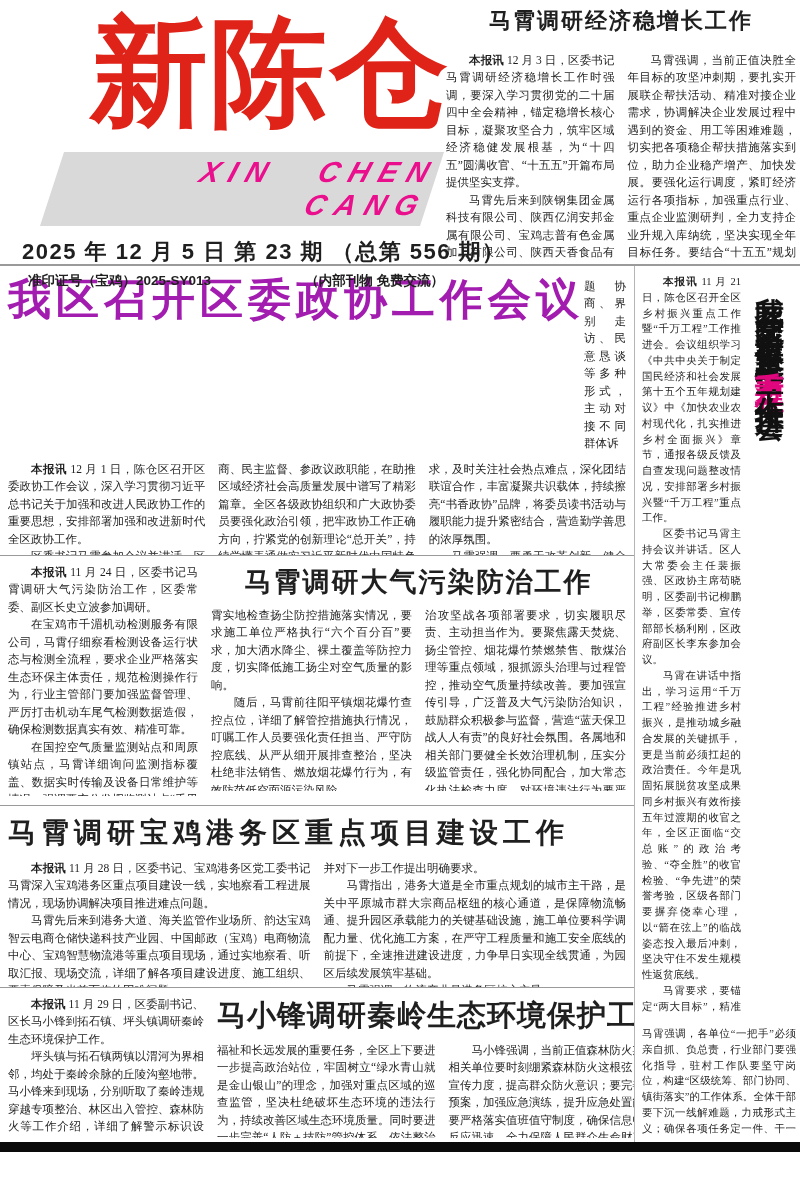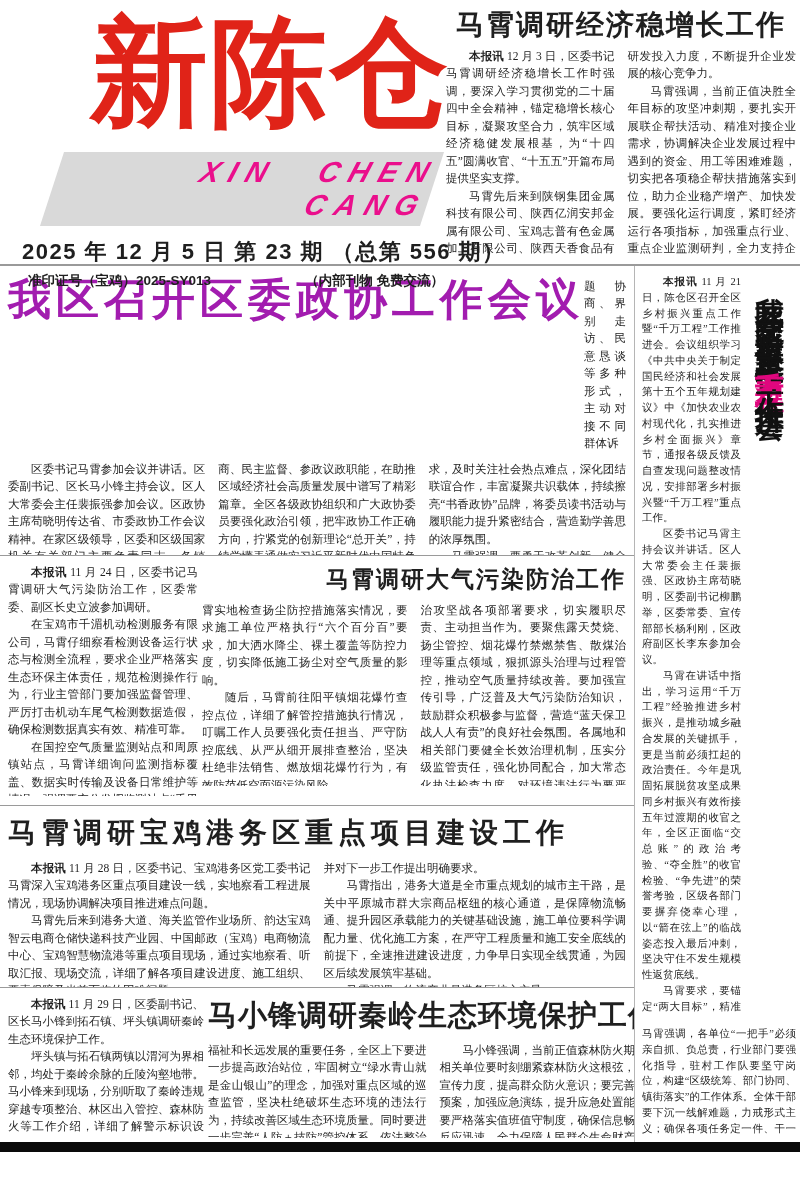--- a/index.html
+++ b/index.html
@@ -22,8 +22,8 @@
     font-weight:bold; font-size:13.5px; font-family:"Liberation Sans",sans-serif; }
 
   .top-article { position:absolute; right:4px; top:6px; width:350px; }
-  .top-article h2 { font-size:28px; letter-spacing:2px; text-align:center;
-    font-weight:bold; margin-bottom:4px; white-space:nowrap; }
+  .top-article h2 { font-size:22px; letter-spacing:2px; text-align:center;
+    font-weight:bold; margin-bottom:16px; white-space:nowrap; }
   .top-article .cols { display:flex; gap:13px; height:212px; overflow:hidden; }
   .top-article .col { flex:1; }
 

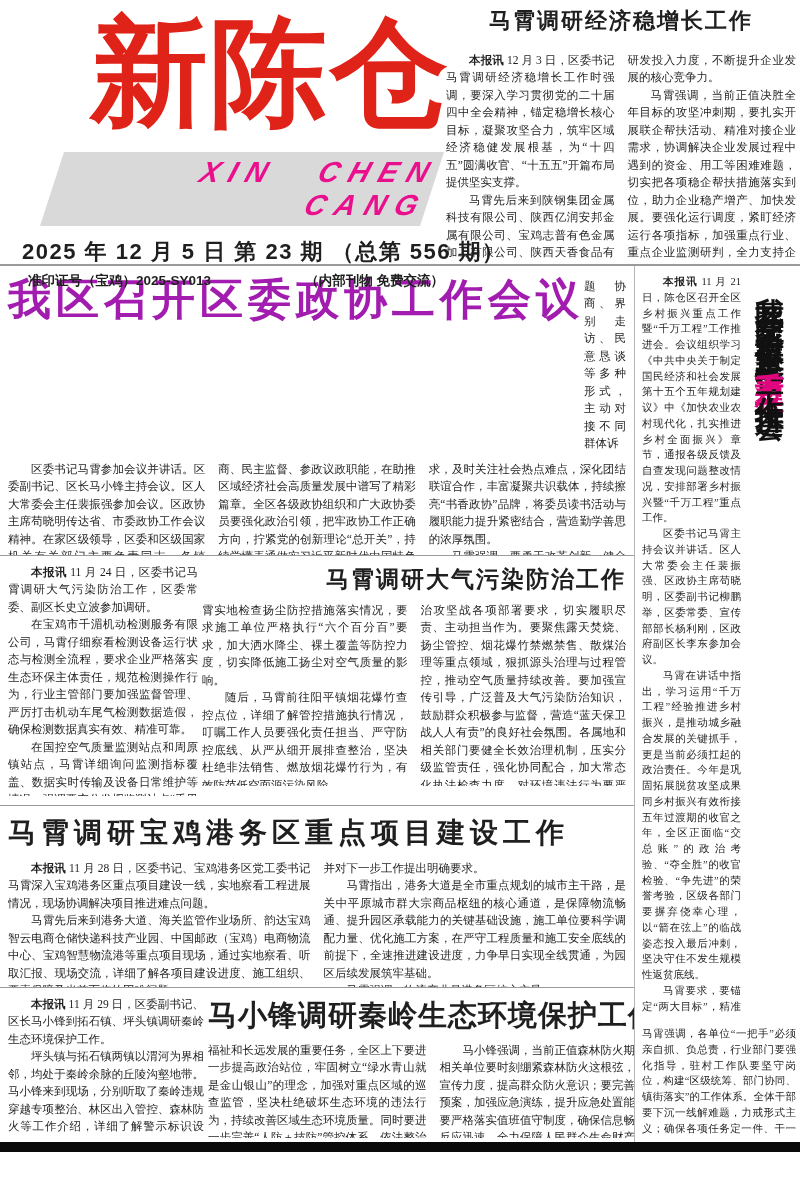--- a/index.html
+++ b/index.html
@@ -111,7 +111,6 @@
             <p>马霄先后来到陕钢集团金属科技有限公司、陕西亿润安邦金属有限公司、宝鸡志普有色金属加工有限公司、陕西天香食品有限责任公司，通过实地走访、座谈交流等方式，倾听企业诉求与发展建议，详细了解企业研发创新、生产经营等情况，现场协调解决企业发展中遇到的困难。他鼓励企业要坚定发展信心，立足自身特色和产业基础，聚焦产业链群建设，持续加大技术创新和</p>
           </div>
         <div class="col txt">
-            <p class="cont">研发投入力度，不断提升企业发展的核心竞争力。</p>
             <p>马霄强调，当前正值决胜全年目标的攻坚冲刺期，要扎实开展联企帮扶活动、精准对接企业需求，协调解决企业发展过程中遇到的资金、用工等困难难题，切实把各项稳企帮扶措施落实到位，助力企业稳产增产、加快发展。要强化运行调度，紧盯经济运行各项指标，加强重点行业、重点企业监测研判，全力支持企业升规入库纳统，坚决实现全年目标任务。要结合“十五五”规划编制、深入摸排潜力企业和项目，抢抓政策机遇，做好指导培育，与企业一道谋划好未来五年陈仓工业发展的新蓝图。</p>
           </div>
       </div>

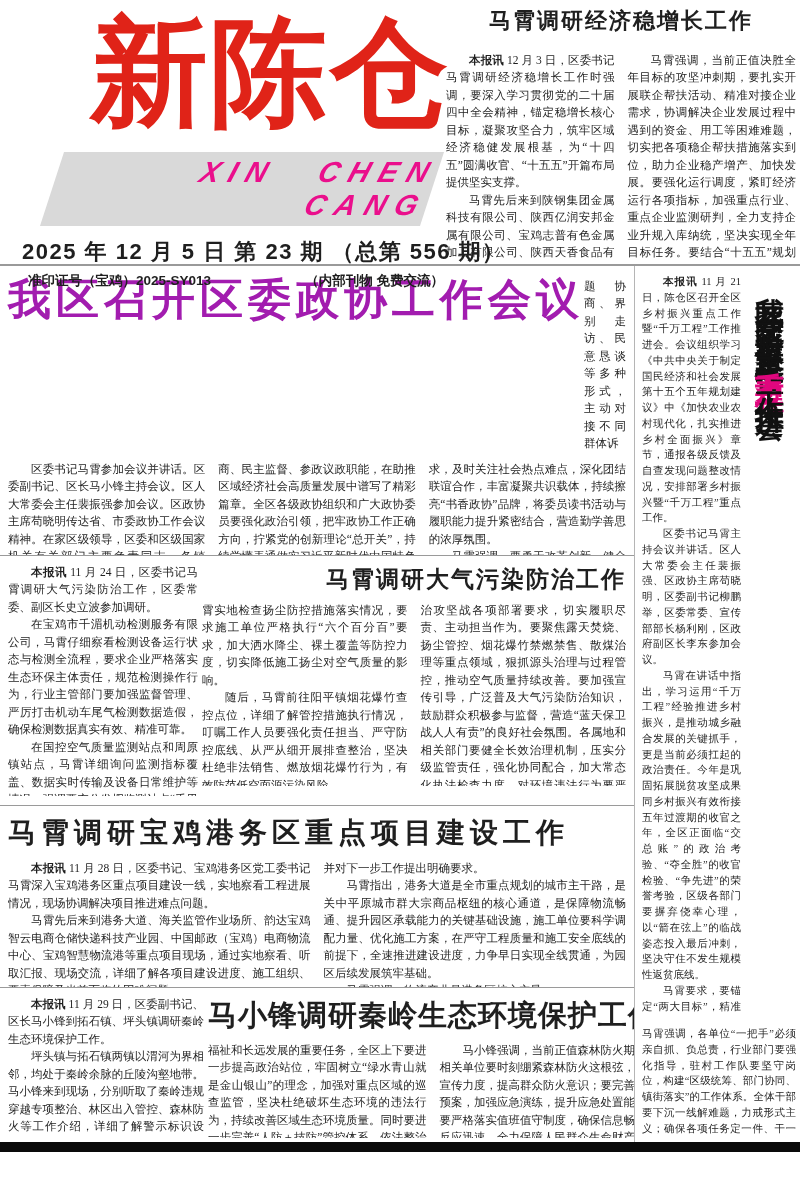--- a/index.html
+++ b/index.html
@@ -127,6 +127,7 @@
         </div>
         <div class="cols3">
           <div class="col txt">
+              <p><b>本报讯</b> 12 月 1 日，陈仓区召开区委政协工作会议，深入学习贯彻习近平总书记关于加强和改进人民政协工作的重要思想，安排部署加强和改进新时代全区政协工作。</p>
               <p>区委书记马霄参加会议并讲话。区委副书记、区长马小锋主持会议。区人大常委会主任裴振强参加会议。区政协主席苟晓明传达省、市委政协工作会议精神。在家区级领导，区委和区级国家机关有关部门主要负责同志、各镇（街）负责同志，区级各人民团体、民主党派主要负责人参加会议。</p>
             </div>
           <div class="col txt">

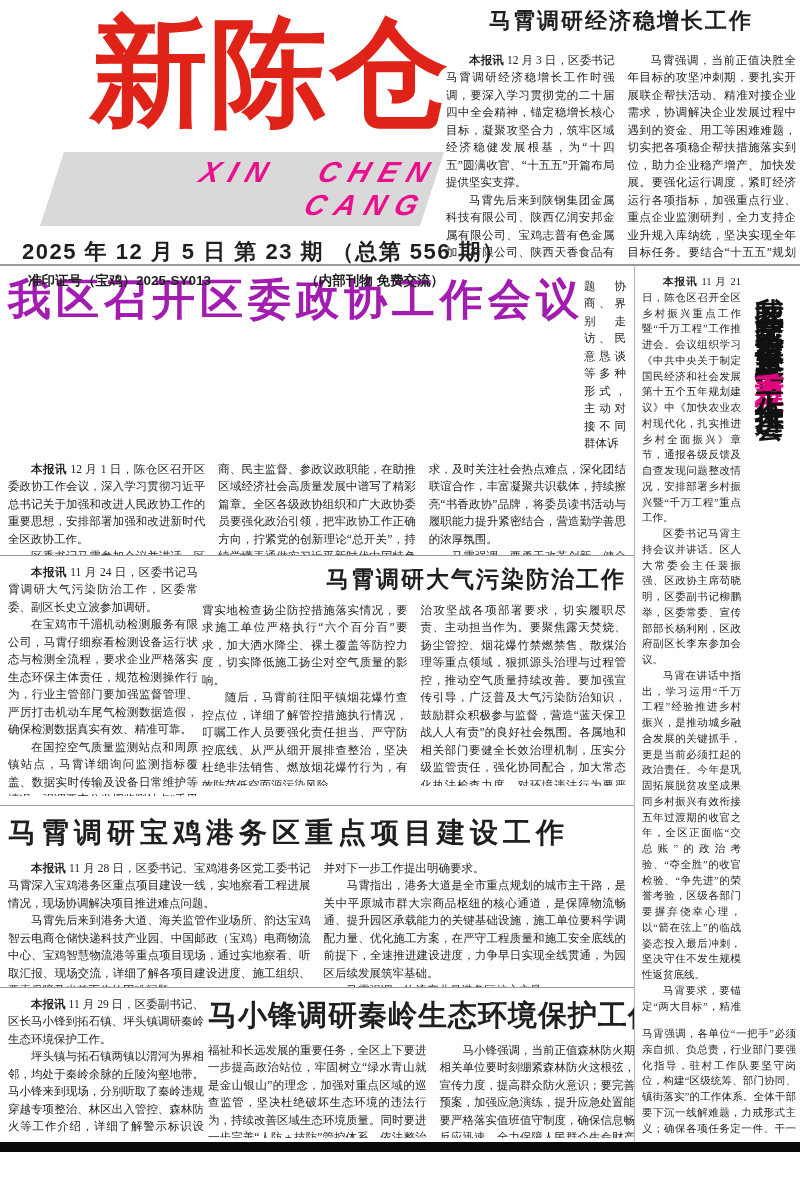--- a/index.html
+++ b/index.html
@@ -53,7 +53,7 @@
   .cols3 .col, .cols2 .col { flex:1; }
   .cols2 { display:flex; gap:13px; overflow:hidden; }
 
-  .split { display:flex; gap:4px; }
+  .split { display:flex; gap:13px; }
   .colnarrow { width:190px; flex:none; }
   .split .right { flex:1; }
   .air-title { font-size:23px; font-weight:bold; letter-spacing:2px; text-align:right;

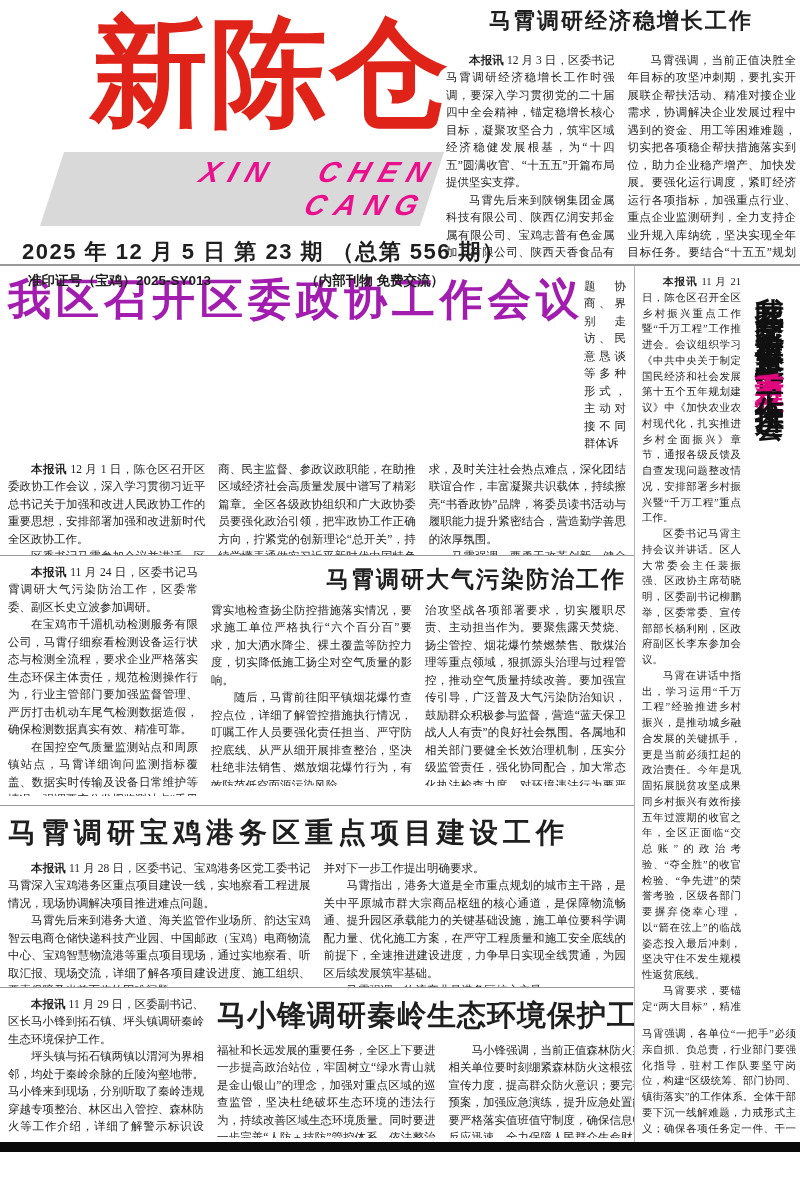--- a/index.html
+++ b/index.html
@@ -56,7 +56,7 @@
   .split { display:flex; gap:13px; }
   .colnarrow { width:190px; flex:none; }
   .split .right { flex:1; }
-  .air-title { font-size:23px; font-weight:bold; letter-spacing:2px; text-align:right;
+  .air-title { font-size:27px; font-weight:bold; letter-spacing:2px; text-align:center;
     margin-bottom:7px; white-space:nowrap; }
   .sec-air .cols2 { height:184px; }
   .sec-air .colnarrow { height:232px; overflow:hidden; }

